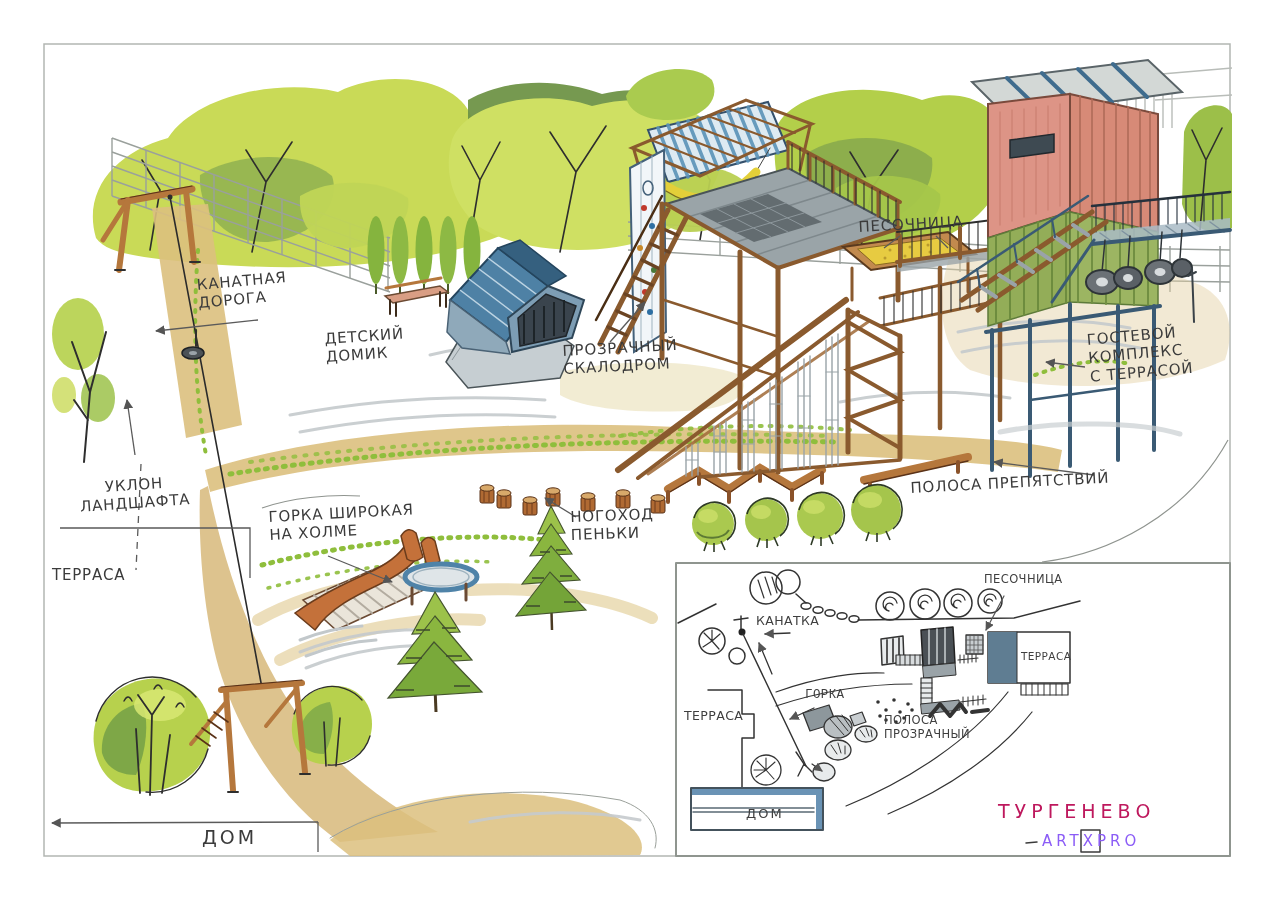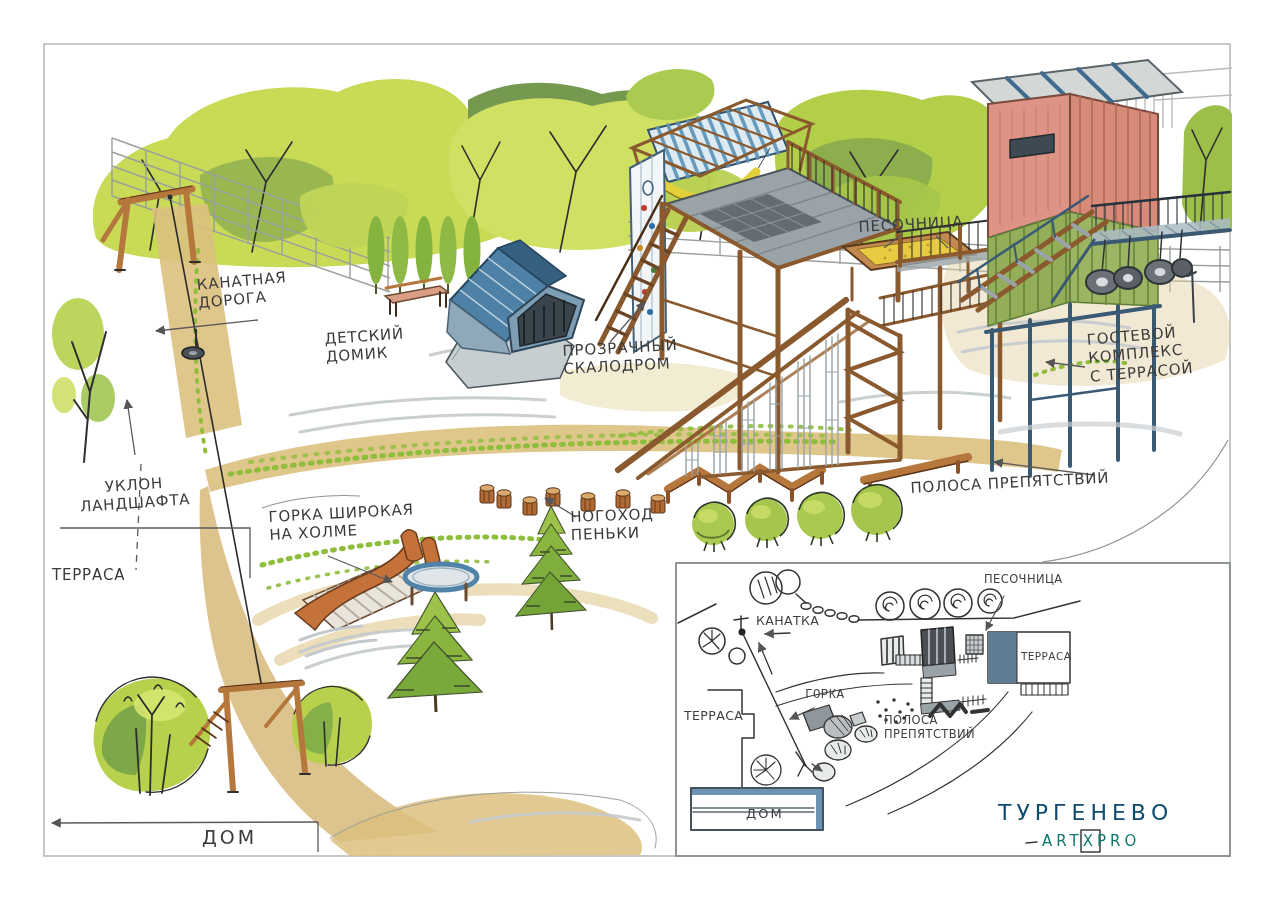--- a/index.html
+++ b/index.html
@@ -541,7 +541,7 @@
 <div class="lbl sm" style="left:1021px;top:650px;font-size:10.5px;">ТЕРРАСА</div>
 <div class="lbl sm" style="left:805px;top:688px;font-size:12.5px;font-family:Liberation Mono, monospace;">ГОРКА</div>
 <div class="lbl sm" style="left:884px;top:713px;">ПОЛОСА
-ПРЕПЯТСТВИЙ</div>
+ПРОЗРАЧНЫЙ</div>
 <div class="lbl sm" style="left:684px;top:708px;font-size:12.5px;">ТЕРРАСА</div>
 <div class="lbl sm" style="left:746px;top:806px;font-size:13px;letter-spacing:2px;">ДОМ</div>
 

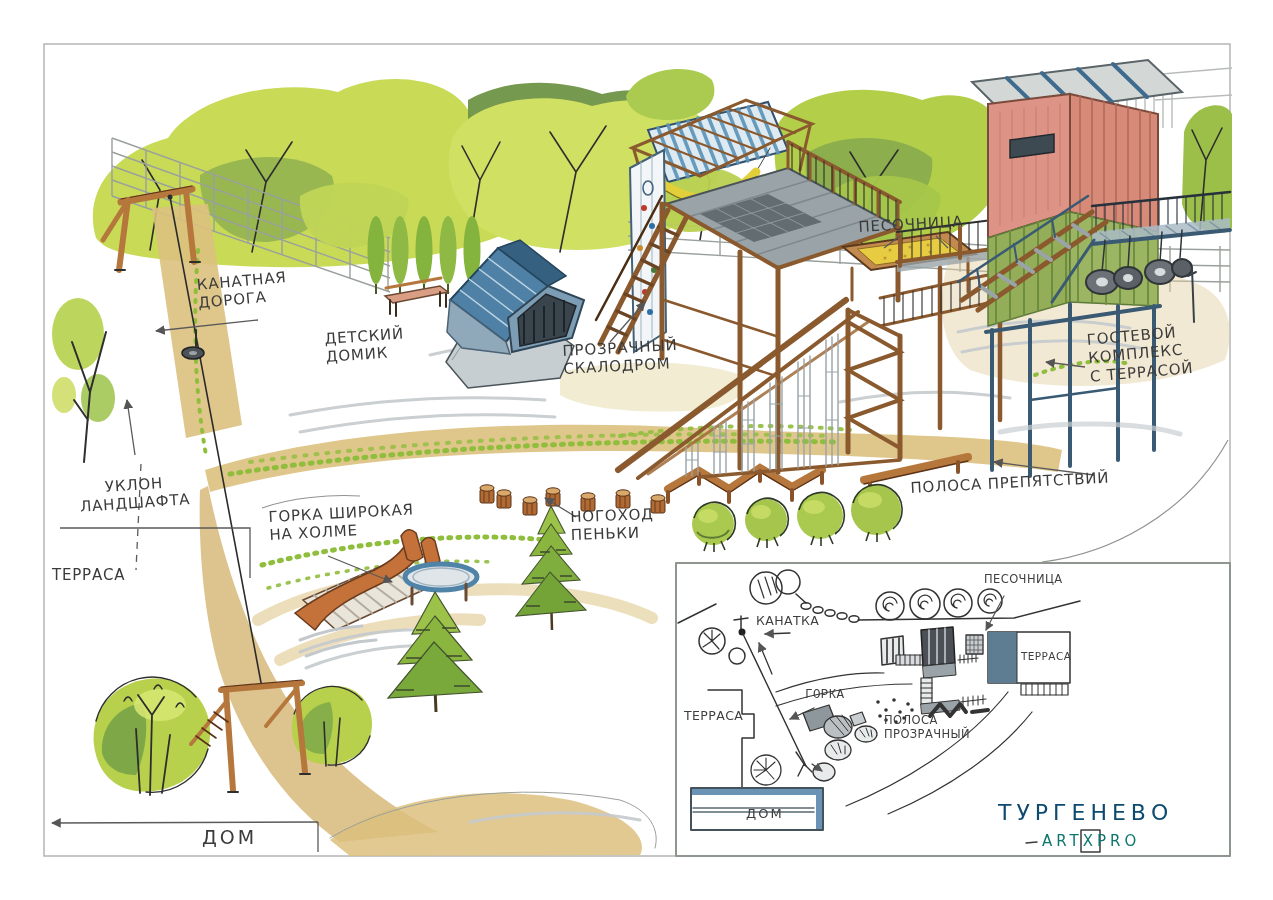--- a/index.html
+++ b/index.html
@@ -10,7 +10,7 @@
        white-space:pre-line;transform-origin:left top;}
   .lbl.c{text-align:center;}
   .lbl.sm{font-size:11.5px;letter-spacing:.4px;color:#3f3f3f;}
-  .sig1{font-size:22px;letter-spacing:5px;color:#0c4a6e;}
+  .sig1{font-size:19px;letter-spacing:5px;color:#be185d;}
   .sig2{font-size:15px;letter-spacing:4px;color:#0f766e;}
 </style>
 </head>

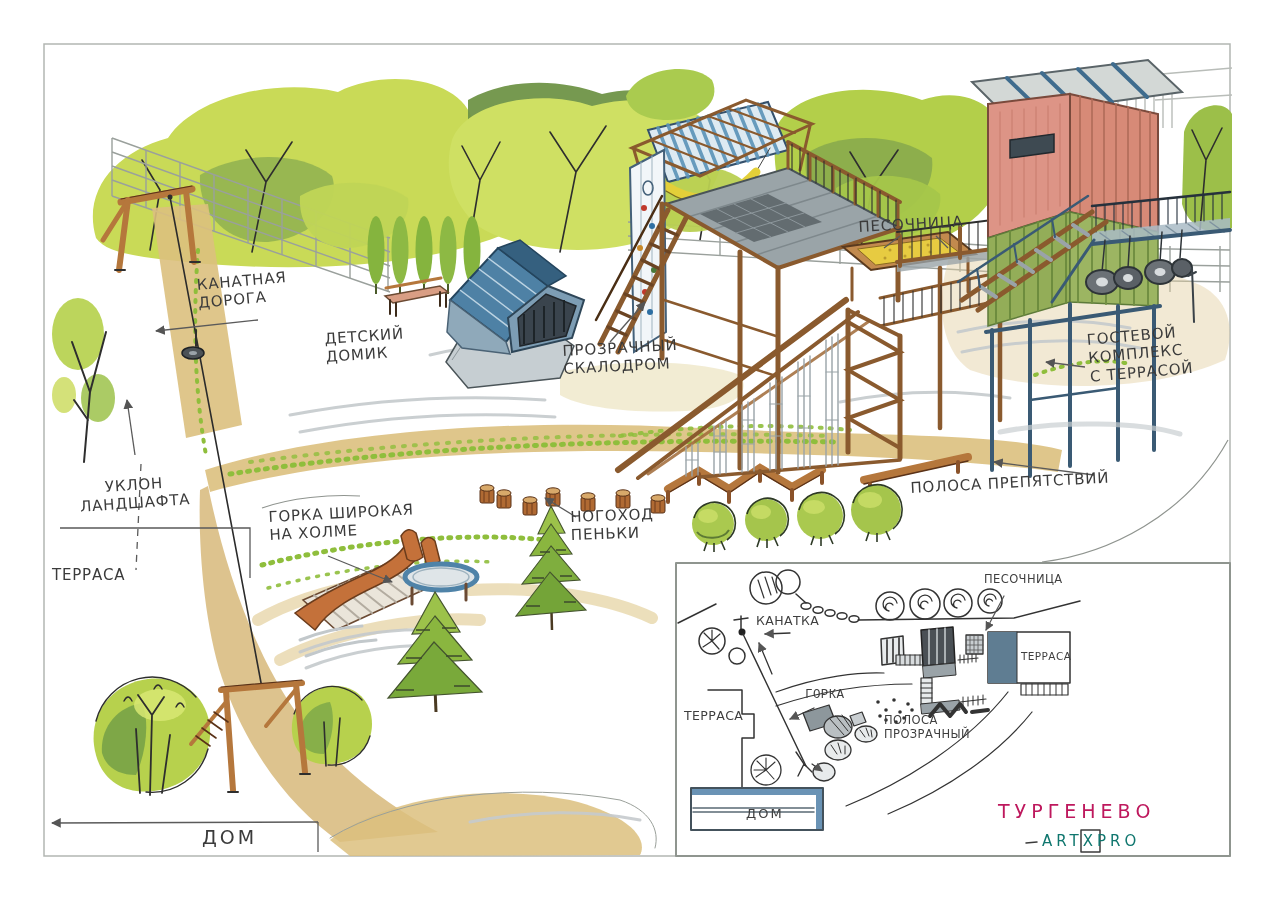--- a/index.html
+++ b/index.html
@@ -11,7 +11,7 @@
   .lbl.c{text-align:center;}
   .lbl.sm{font-size:11.5px;letter-spacing:.4px;color:#3f3f3f;}
   .sig1{font-size:19px;letter-spacing:5px;color:#be185d;}
-  .sig2{font-size:15px;letter-spacing:4px;color:#0f766e;}
+  .sig2{font-size:15px;letter-spacing:4px;color:#8b5cf6;}
 </style>
 </head>
 <body>

